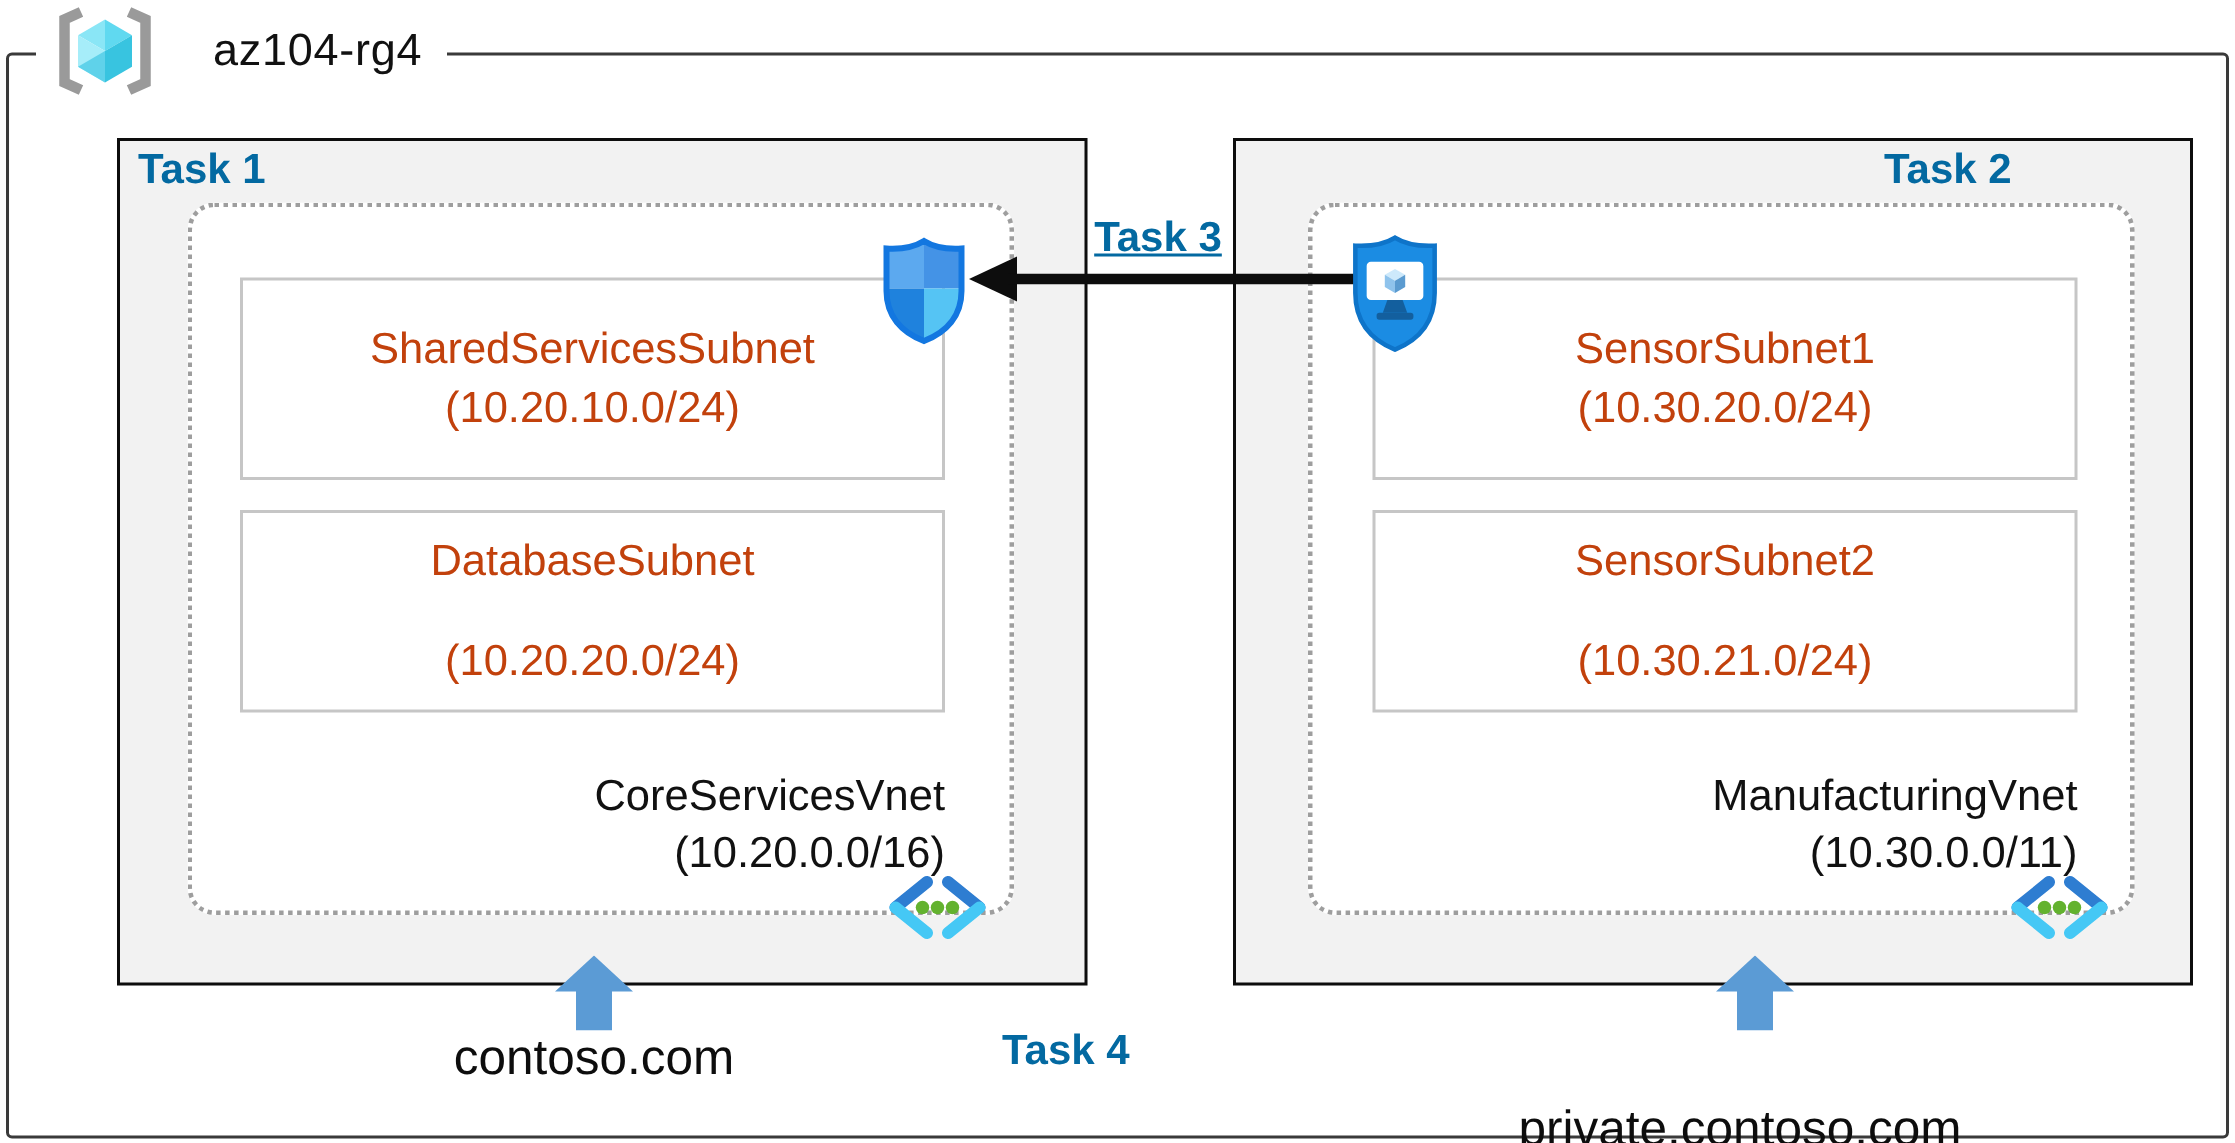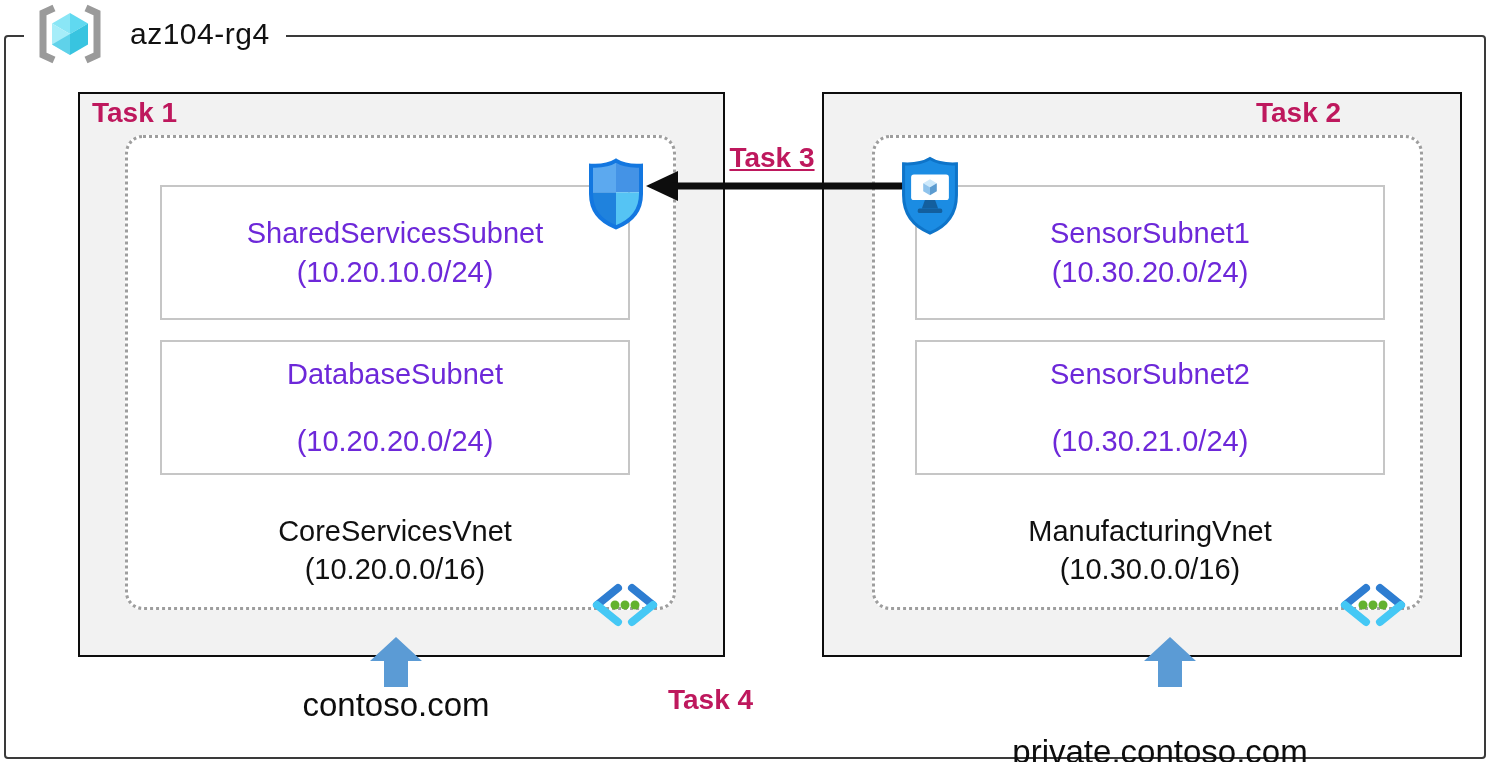--- a/index.html
+++ b/index.html
@@ -14,7 +14,7 @@
   }
   .rg-label{
     position:absolute;left:24px;top:2px;height:64px;display:flex;align-items:center;
-    gap:20px;background:#fff;padding:0 16px 0 6px;z-index:2;justify-content:flex-end;
+    gap:32px;background:#fff;padding:0 16px 0 6px;z-index:2;justify-content:flex-end;
   }
   .rg-label .rg-name{font-size:30px;color:#111;letter-spacing:0.5px;}
   

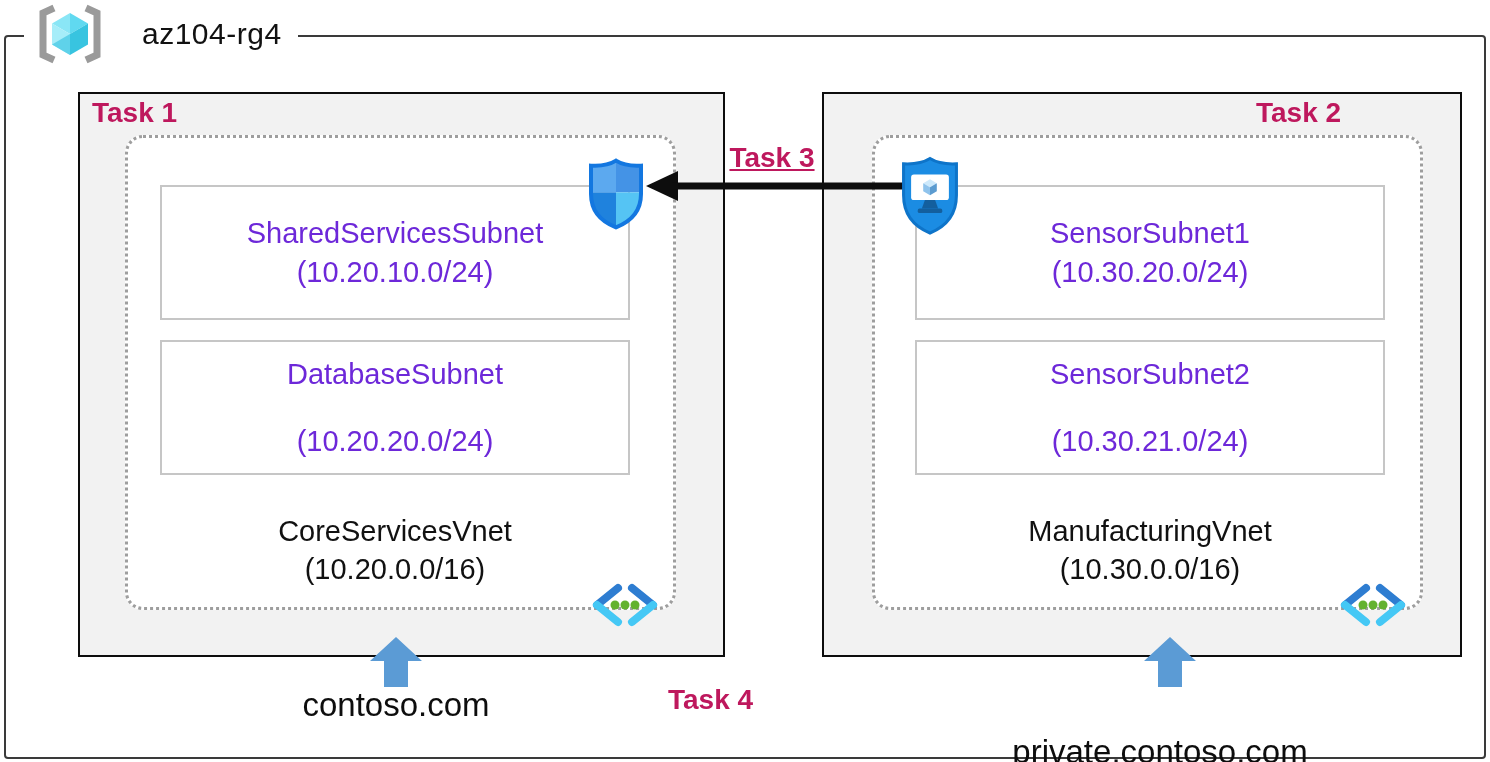--- a/index.html
+++ b/index.html
@@ -25,7 +25,7 @@
   #task-box-left{left:78px;width:647px;}
   #task-box-right{left:822px;width:640px;}
   .task-label{
-    position:absolute;font-size:28px;font-weight:bold;color:#be185d;z-index:4;
+    position:absolute;font-size:28px;font-weight:bold;color:#0369a1;z-index:4;
   }
   #task1-label{left:92px;top:97px;}
   #task2-label{left:1256px;top:97px;width:120px;text-align:left;}

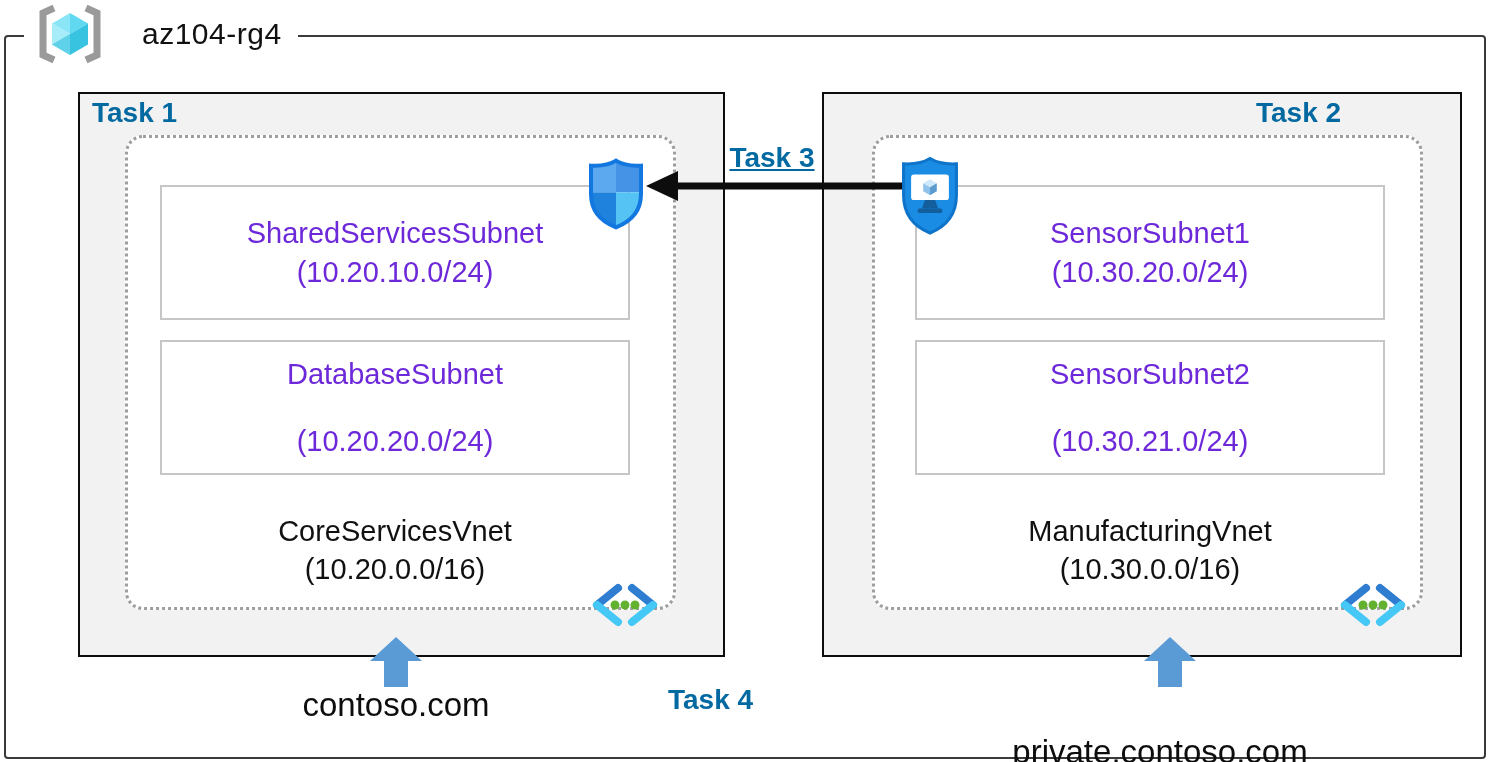--- a/index.html
+++ b/index.html
@@ -43,7 +43,7 @@
     position:absolute;width:470px;height:135px;background:#fff;
     border:2px solid #c6c6c6;z-index:3;box-sizing:border-box;
     display:flex;flex-direction:column;align-items:center;justify-content:center;
-    font-size:29px;line-height:1.32;text-align:center;color:#6d28d9;
+    font-size:29px;line-height:1.32;text-align:center;color:#c2410c;
   }
   .subnet-left{left:160px;}
   .subnet-right{left:915px;}

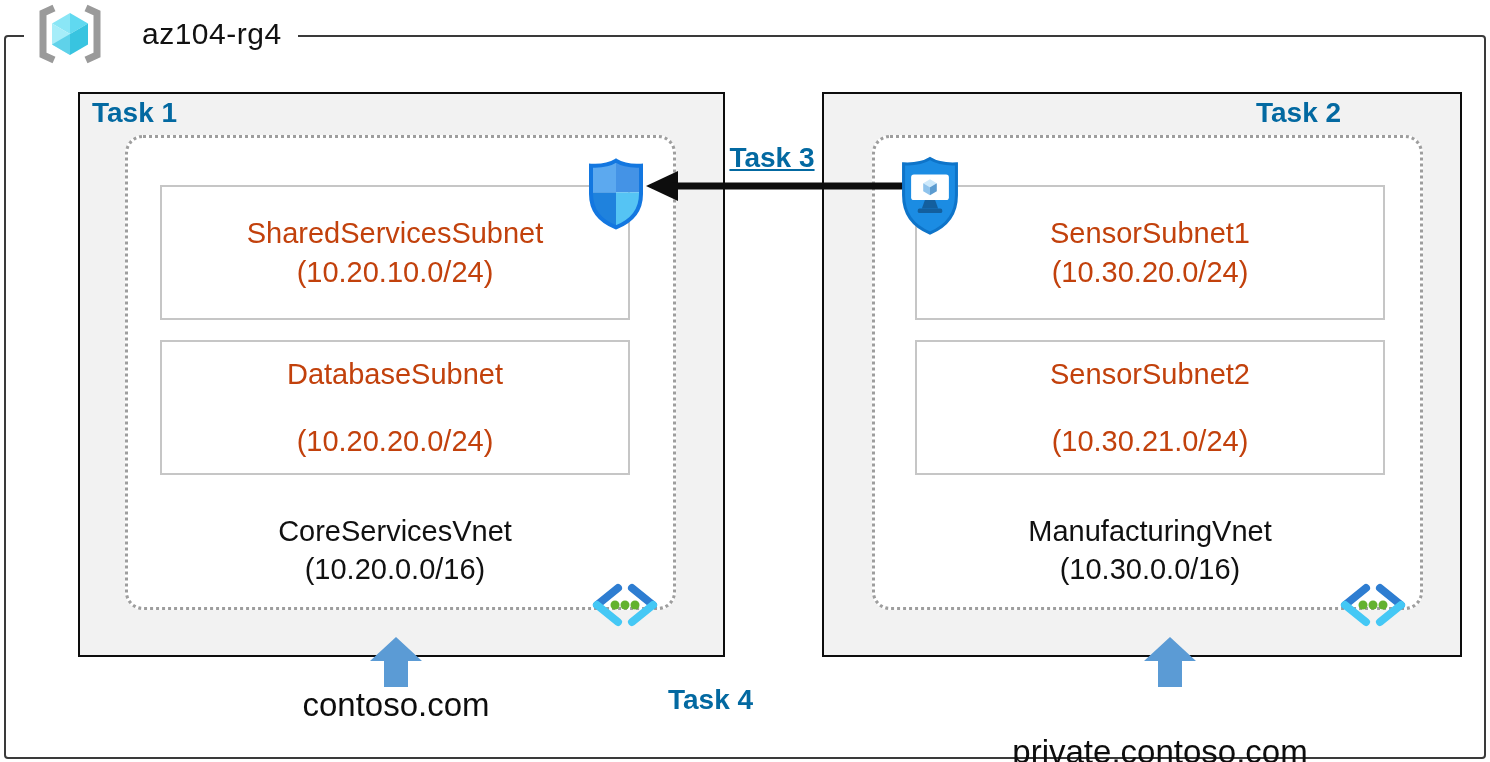--- a/index.html
+++ b/index.html
@@ -51,7 +51,7 @@
   .subnet-row2{top:340px;gap:28px;}
   
   .vnet-name-label{
-    position:absolute;top:512px;width:470px;text-align:center;font-size:29px;
+    position:absolute;top:512px;width:470px;text-align:right;font-size:29px;
     line-height:1.32;z-index:3;color:#111;
   }
   #vnet-name-left{left:160px;}

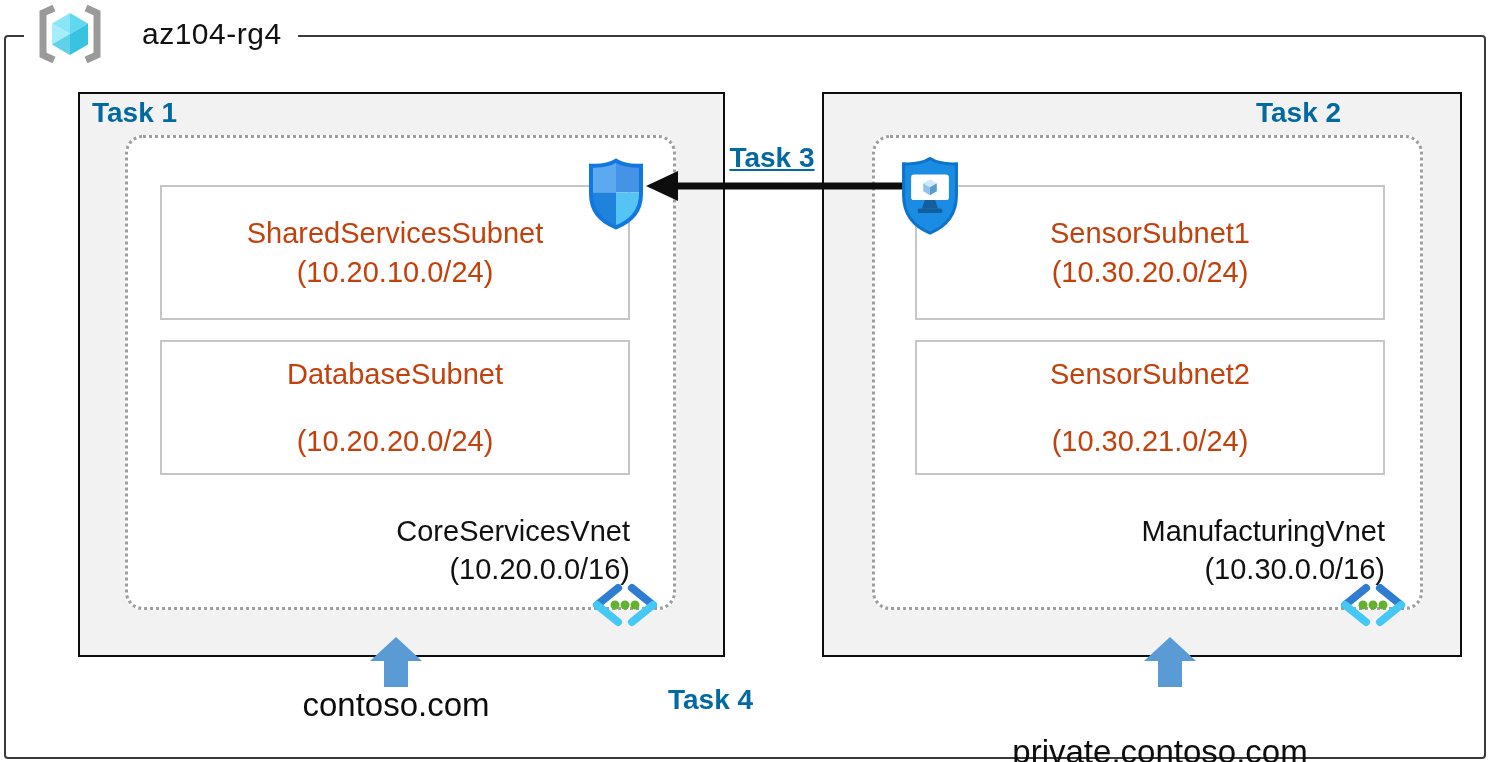--- a/index.html
+++ b/index.html
@@ -128,7 +128,7 @@
   </div>
   <div class="vnet-name-label" id="vnet-name-right">
     <div>ManufacturingVnet</div>
-    <div>(10.30.0.0/16)</div>
+    <div>(10.30.0.0/11)</div>
   </div>
 
   <span class="icon" id="vnet-icon-left">

